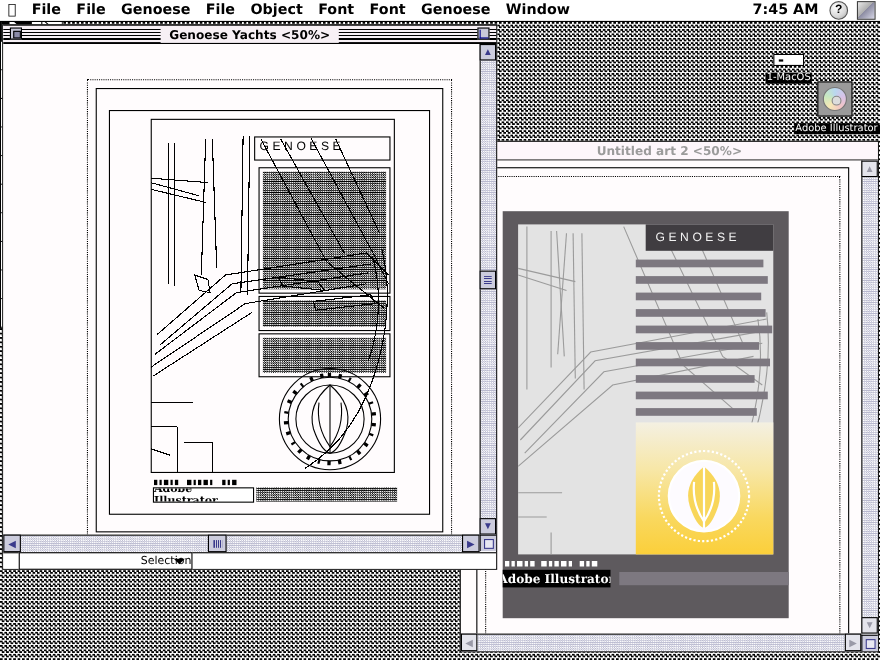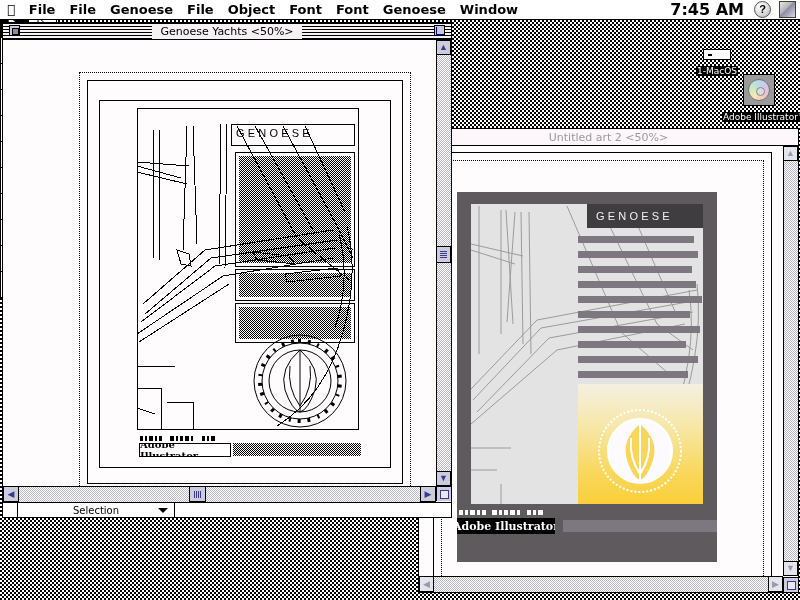--- a/index.html
+++ b/index.html
@@ -29,7 +29,7 @@
   }
   #apple-menu { padding: 0 10px 0 12px; font-size: 14px; line-height: 18px; }
   #menubar .spacer { flex: 1 1 auto; }
-  #clock { font-size: 16px; font-weight: bold; padding: 0 6px; font-family: "DejaVu Sans", sans-serif; margin-left: 23px;}
+  #clock { font-size: 13px; font-weight: bold; padding: 0 6px; font-family: "DejaVu Sans", sans-serif; margin-left: 23px;}
   .mb-icon { width: 17px; height: 17px; margin: 0 4px; position: relative; }
   .help-icon {
     border: 1px solid #555; border-radius: 50%;

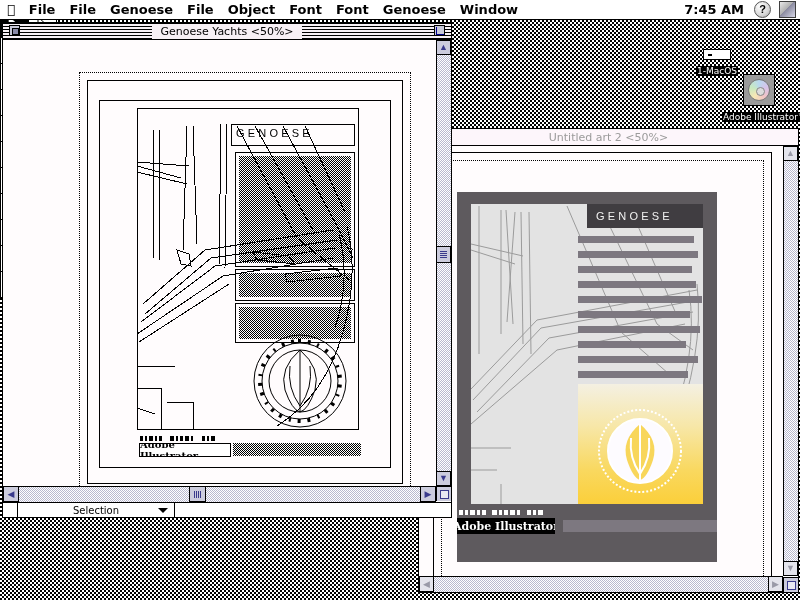--- a/index.html
+++ b/index.html
@@ -88,7 +88,7 @@
       to bottom, #000 0px, #000 1px, #f7f0f5 1px, #f7f0f5 3px);
   }
   .titlebar .ttl {
-    font-size: 11px; font-weight: normal; color: #000; background: #f7f0f5;
+    font-size: 11px; font-weight: bold; color: #000; background: #f7f0f5;
     padding: 0 8px; font-family: "DejaVu Sans", sans-serif; white-space: nowrap;
     line-height: 15px; z-index: 2;
   }

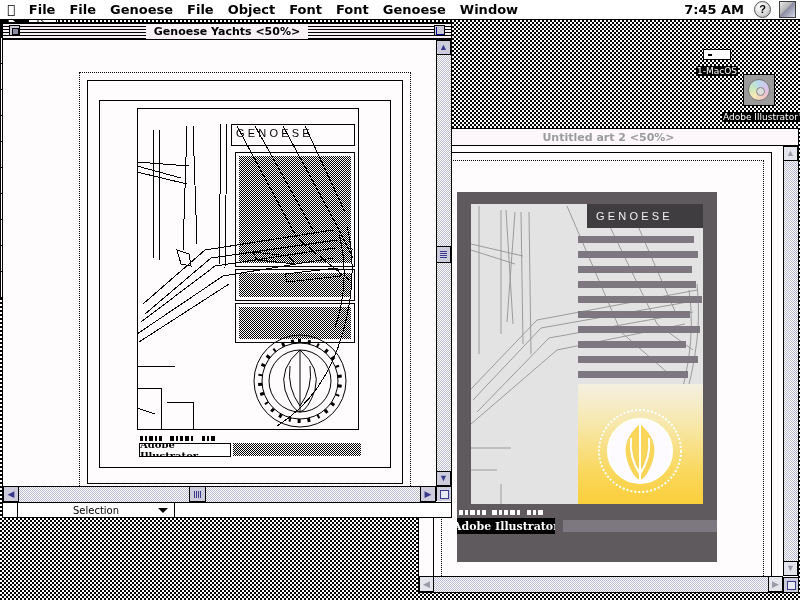--- a/index.html
+++ b/index.html
@@ -496,7 +496,7 @@
   </div>
 
   <div id="g-status">
-    <div class="popup" style="left:14px; top:-1px; width:158px; height:16px;">
+    <div class="popup" style="left:14px; top:-1px; width:158px; height:16px;justify-content:flex-end;">
       <span>Selection</span>
       <span class="arrow"></span>
     </div>

